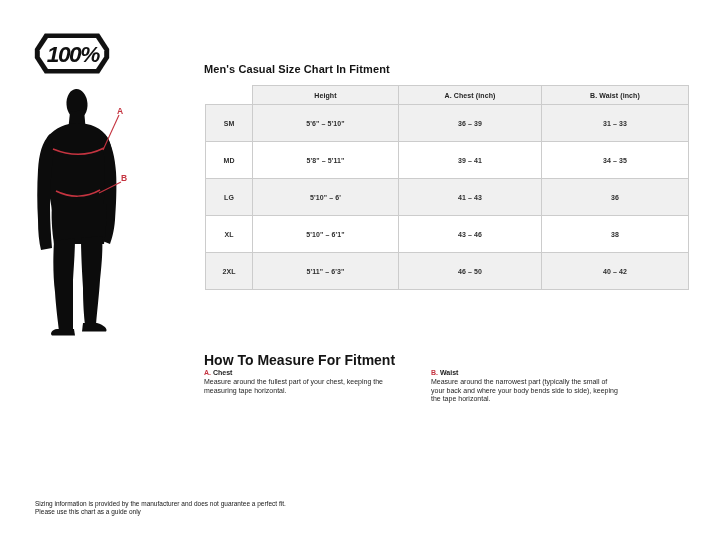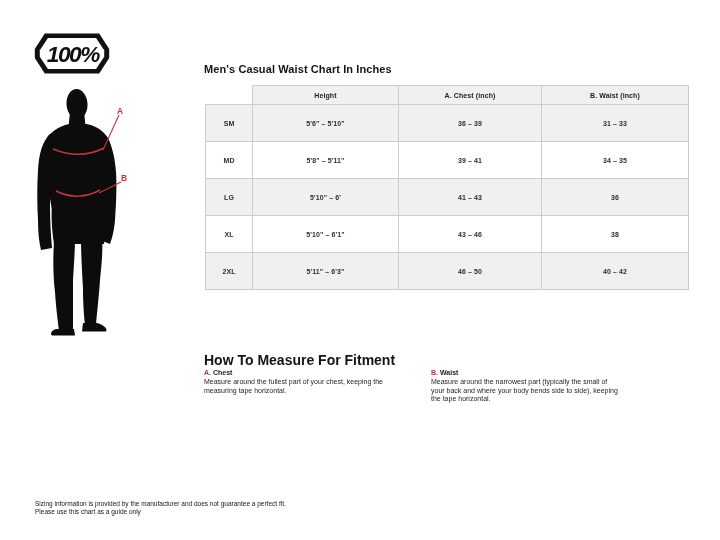--- a/index.html
+++ b/index.html
@@ -77,7 +77,7 @@
     <text x="93" y="95" font-size="8.5" font-weight="bold" fill="#c53440">B</text>
   </svg>
 
-  <div id="pageTitle" class="abs">Men's Casual Waist Chart In Inches</div>
+  <div id="pageTitle" class="abs">Men's Casual Size Chart In Fitment</div>
 
   <table id="sizeTable">
     <colgroup>

